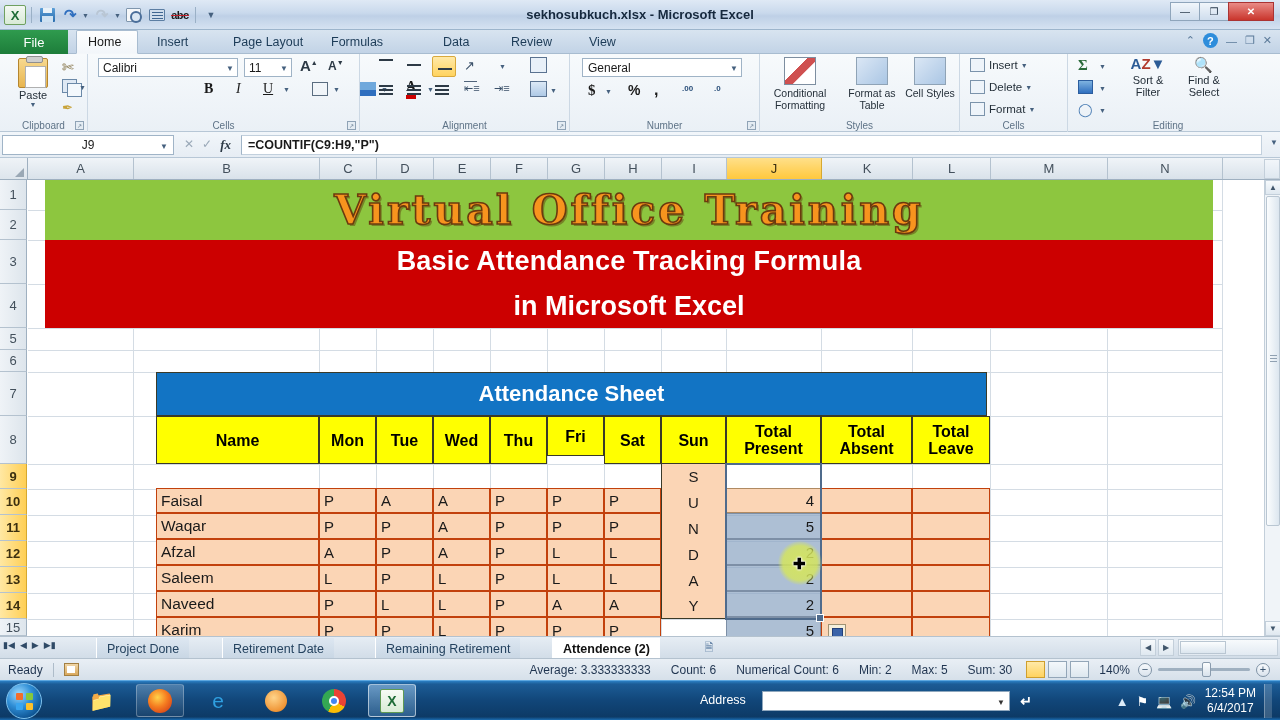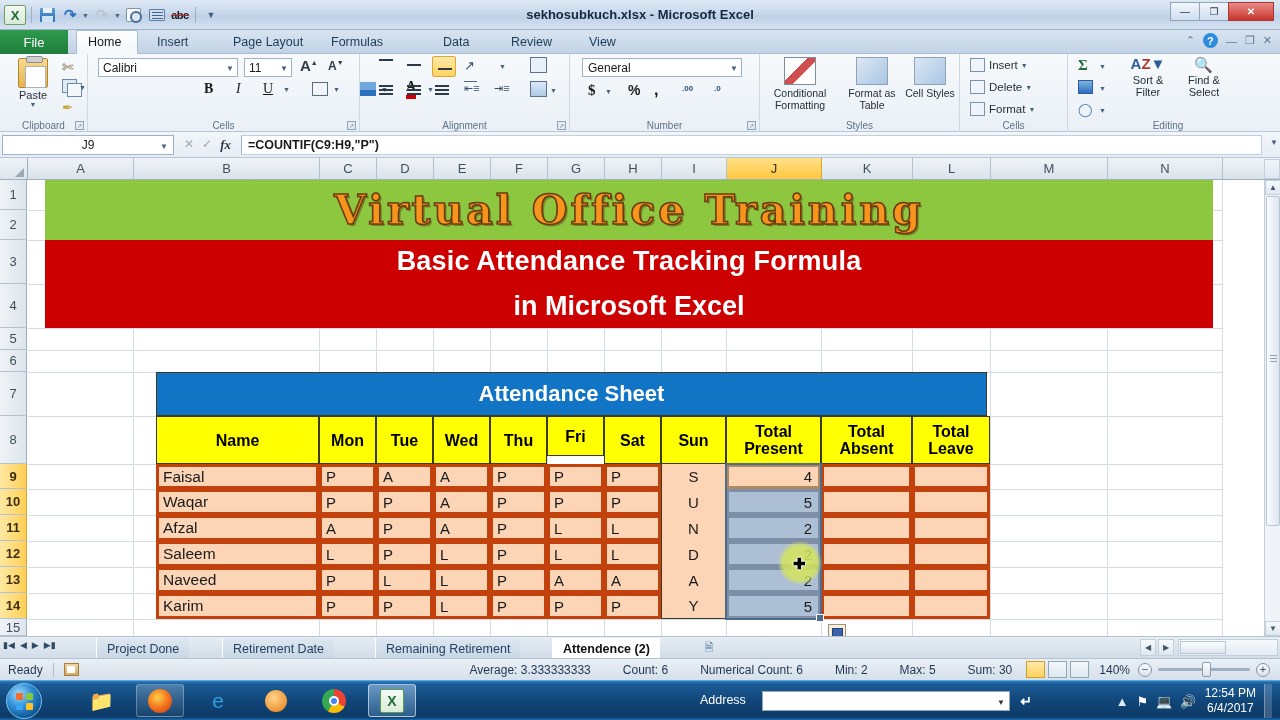--- a/index.html
+++ b/index.html
@@ -212,7 +212,7 @@
             display:flex; align-items:center; justify-content:center; text-align:center;
             border:1px solid #3a3a28; line-height:17px; }
   .at-cell { background:#fbd5b5; color:#1a1a1a; font-size:15px;
-             border:3px solid #c2410c; display:flex; align-items:center; padding-left:4px; }
+             border:1px solid #c2410c; display:flex; align-items:center; padding-left:4px;margin-top:24px; }
   .at-cell.name { font-size:15.5px; }
   .at-sun { background:#fbd5b5; color:#1a1a1a; font-size:15px; font-weight:500;
             display:flex; align-items:center; justify-content:center;

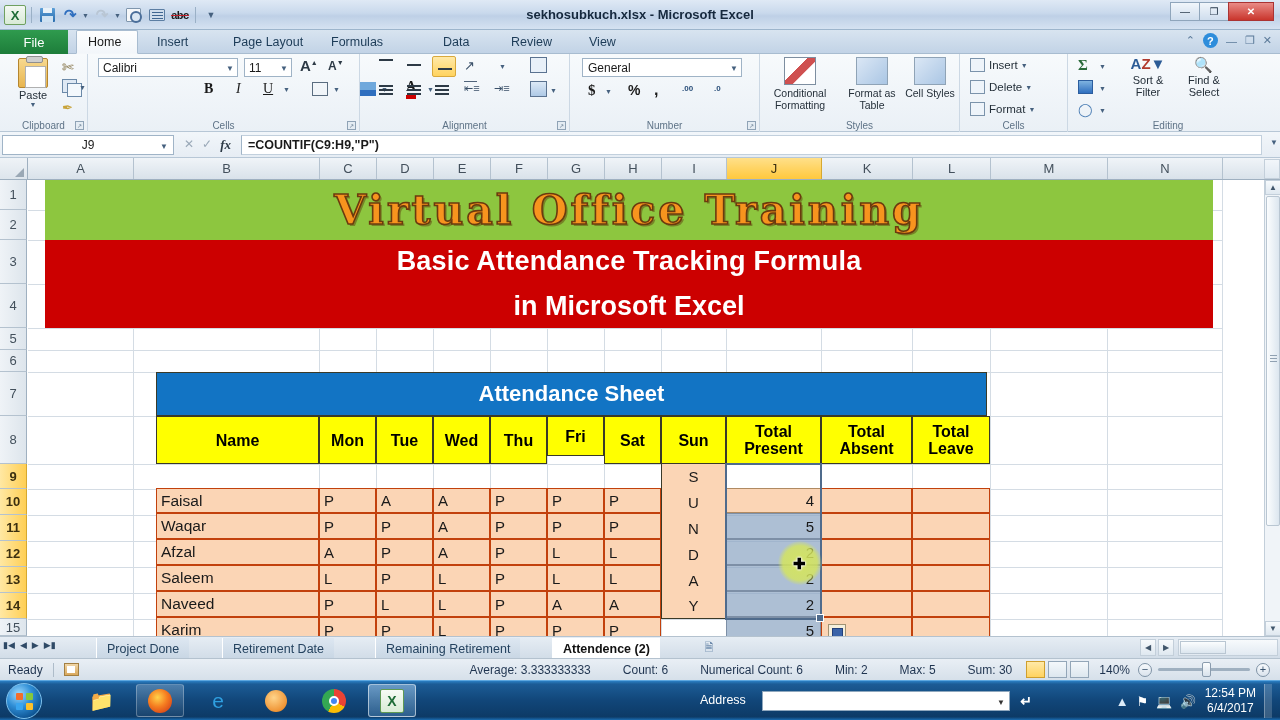--- a/index.html
+++ b/index.html
@@ -273,7 +273,7 @@
   .sb-sep { width:1px; height:14px; background:#aebcc9; margin: 0 10px; }
   .sb-ico { width:15px;height:13px;background:linear-gradient(to bottom,#f0d6a8,#d9a85c);border:1px solid #a37f42;position:relative;}
   .sb-ico:after{content:"";position:absolute;left:2px;top:2px;width:8px;height:7px;background:#fff;}
-  .sb-stats { margin-left: auto; display:flex; align-items:center; gap: 32px; }
+  .sb-stats { margin-left: auto; display:flex; align-items:center; gap: 20px; }
   .sb-views { display:flex; align-items:center; gap:3px; margin-left: 14px;}
   .vbtn{width:19px;height:17px;border:1px solid #93a6b8;background:linear-gradient(to bottom,#f4f8fb,#dde7ef);position:relative;}
   .vbtn.act{background:linear-gradient(to bottom,#ffe9a8,#ffd35f);border-color:#cf9f2e;}

